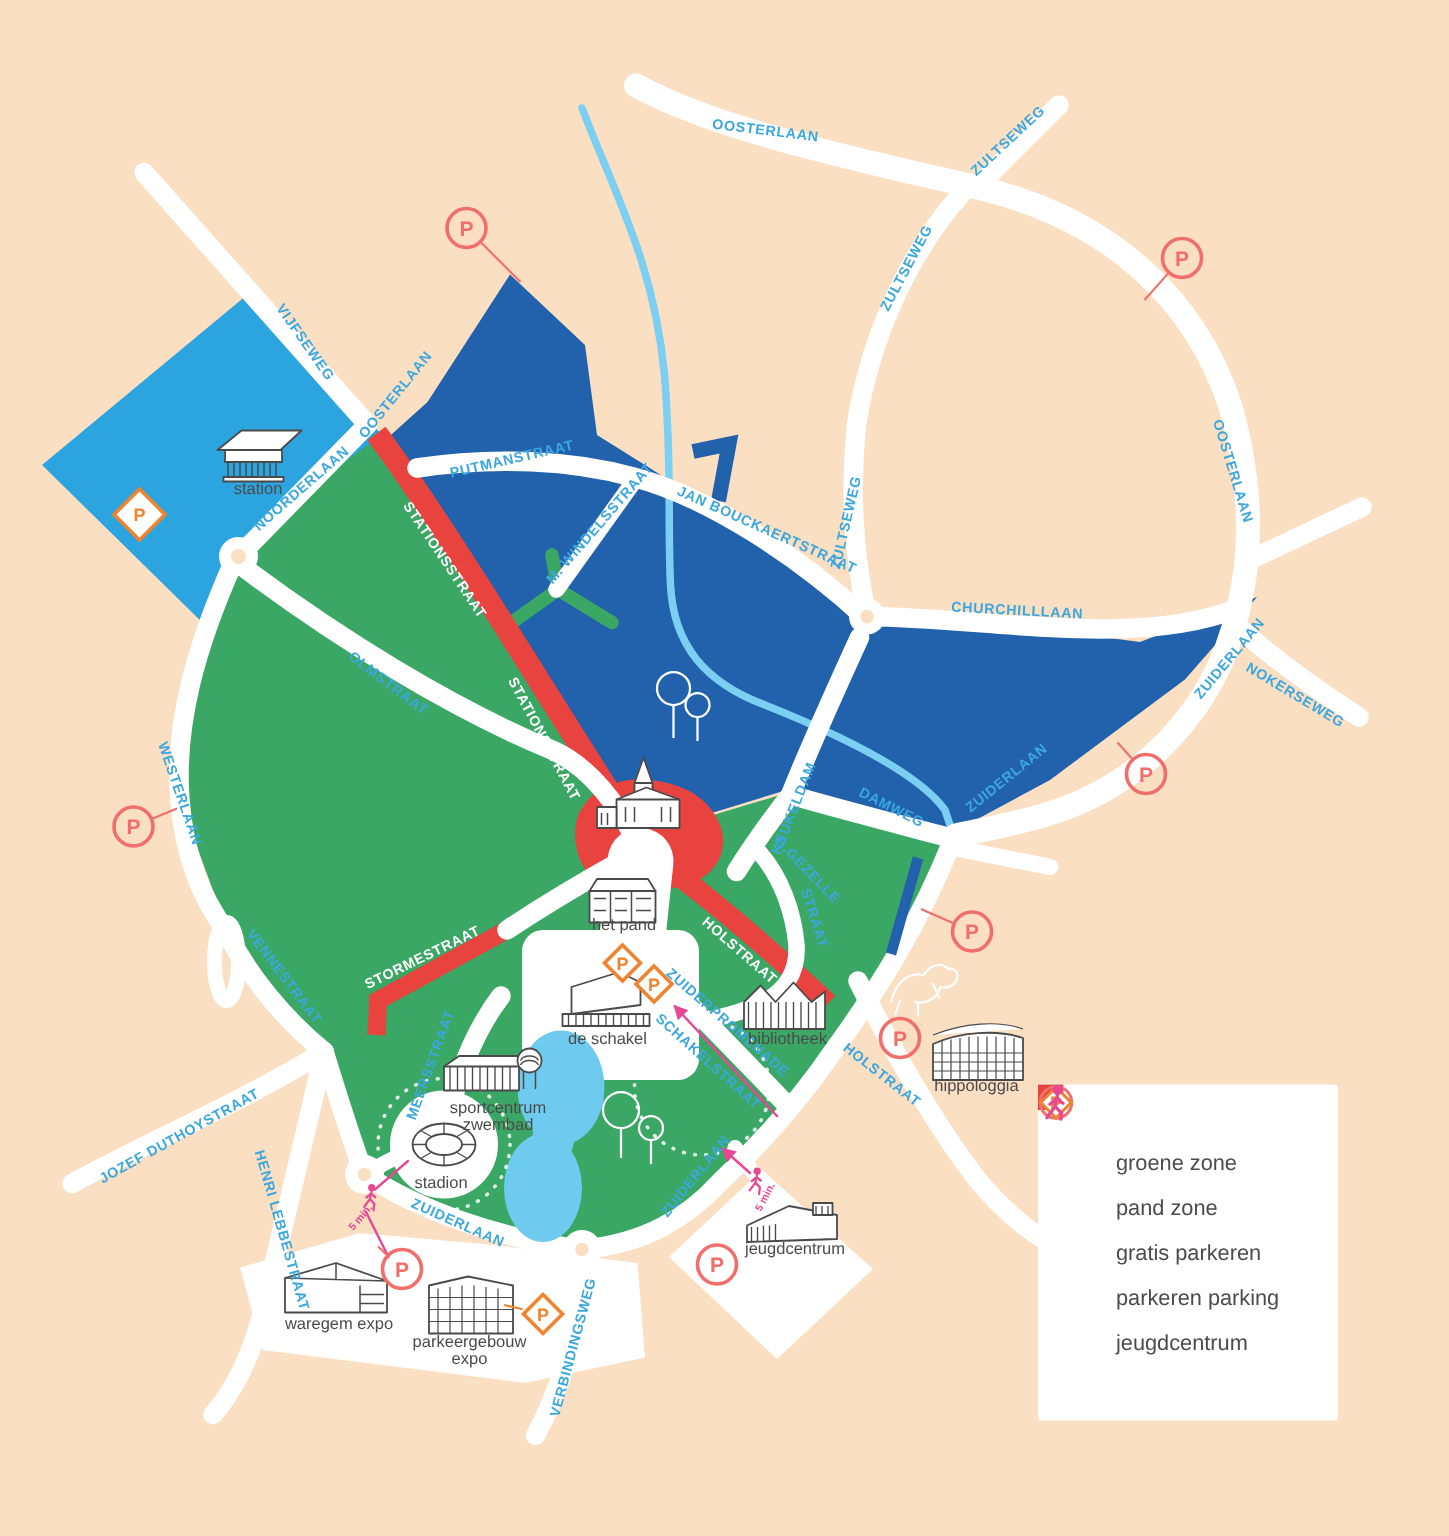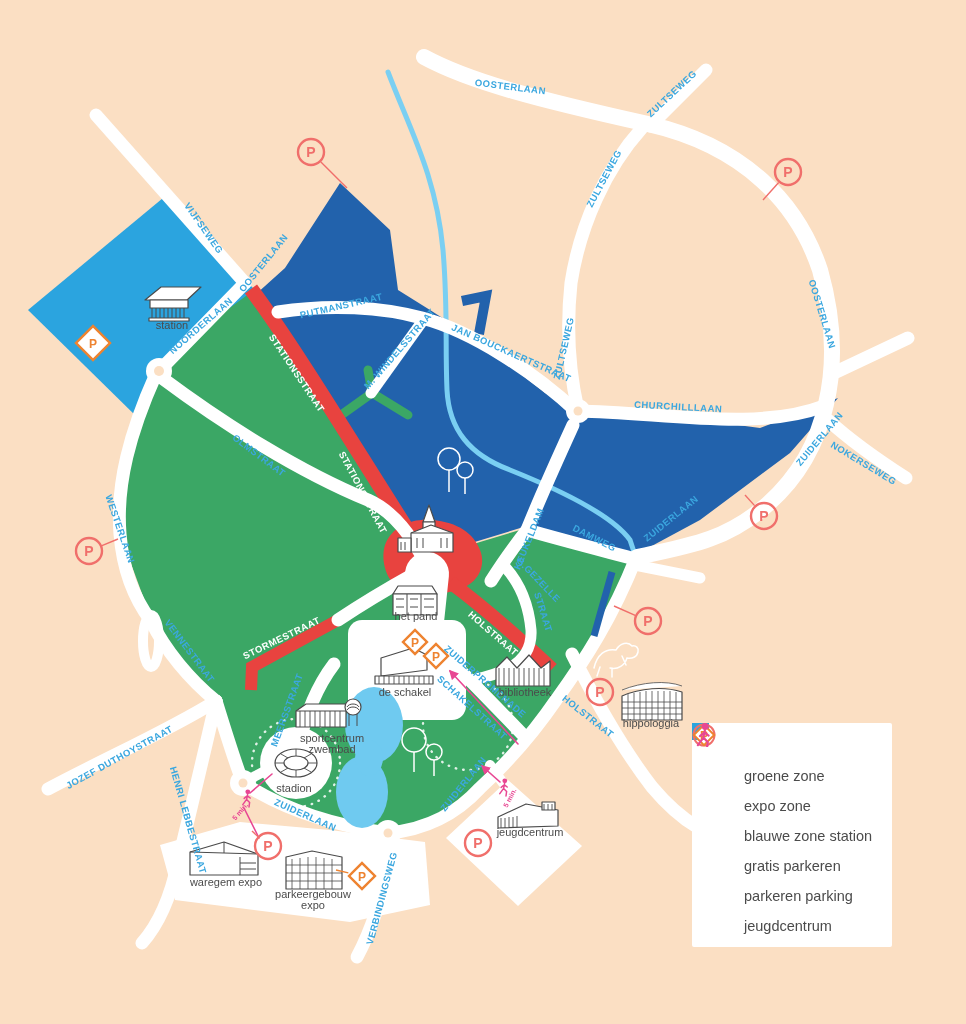--- a/index.html
+++ b/index.html
@@ -329,7 +329,7 @@
             <rect width="17" height="17" fill="#E8433F"></rect>
           </svg>
     </span>
-    <span class="legend-label">expo zone</span>
+    <span class="legend-label">pand zone</span>
   </div>
   <div class="legend-row">
     <span class="legend-ic">

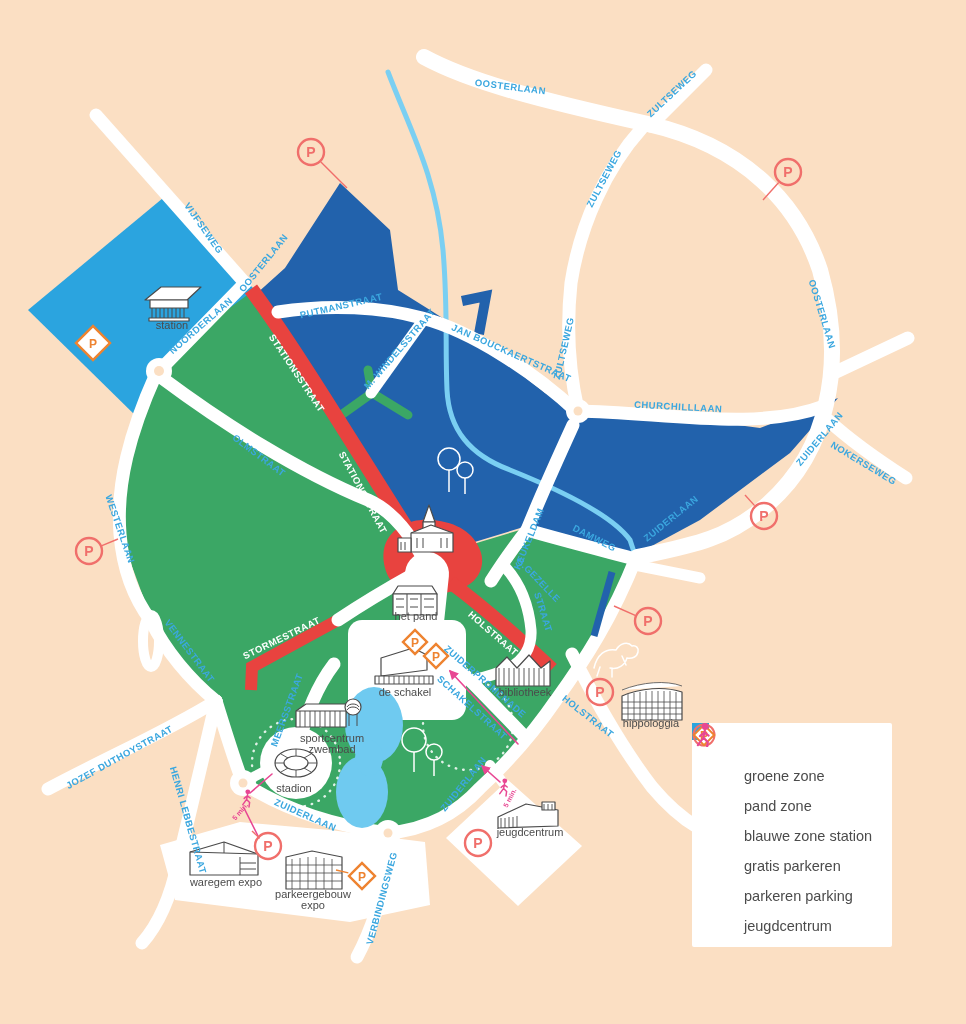--- a/index.html
+++ b/index.html
@@ -333,14 +333,6 @@
   </div>
   <div class="legend-row">
     <span class="legend-ic">
-      <svg width="17" height="17">
-            <rect width="17" height="17" fill="#2BA4DF"></rect>
-          </svg>
-    </span>
-    <span class="legend-label">blauwe zone station</span>
-  </div>
-  <div class="legend-row">
-    <span class="legend-ic">
       <svg width="24" height="24">
             <circle cx="12" cy="12" r="10.5" fill="none" stroke="#F06F6B" stroke-width="2"></circle>
       <text x="12" y="16.5" text-anchor="middle" fill="#F06F6B" font-family="Liberation Sans, sans-serif" font-weight="bold" font-size="12">P</text>

